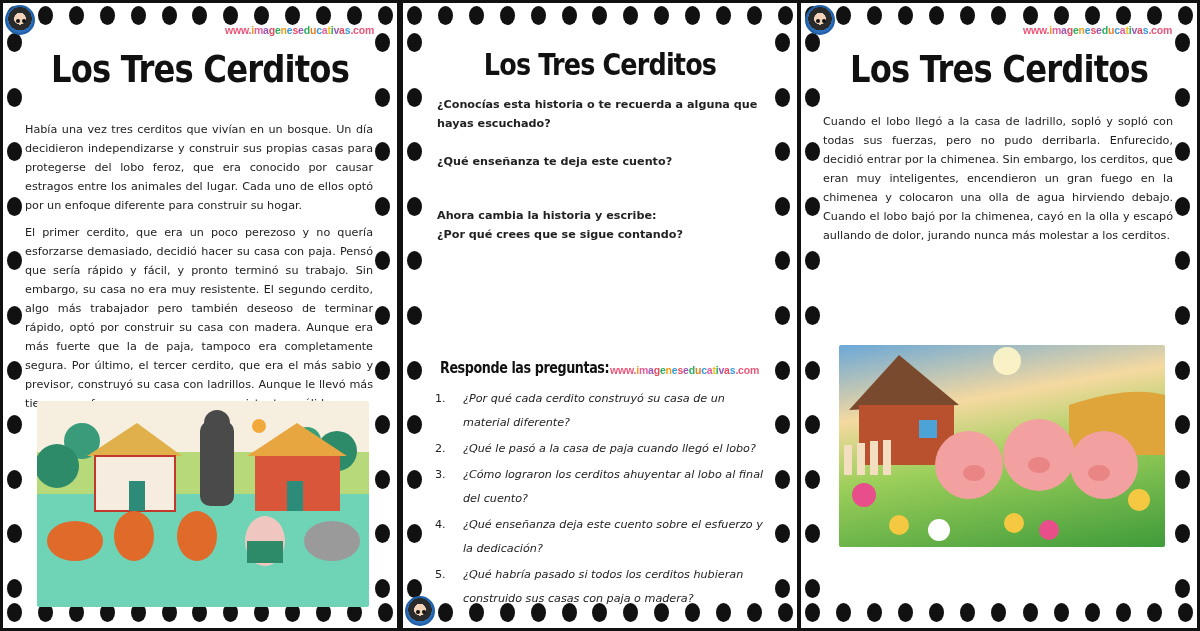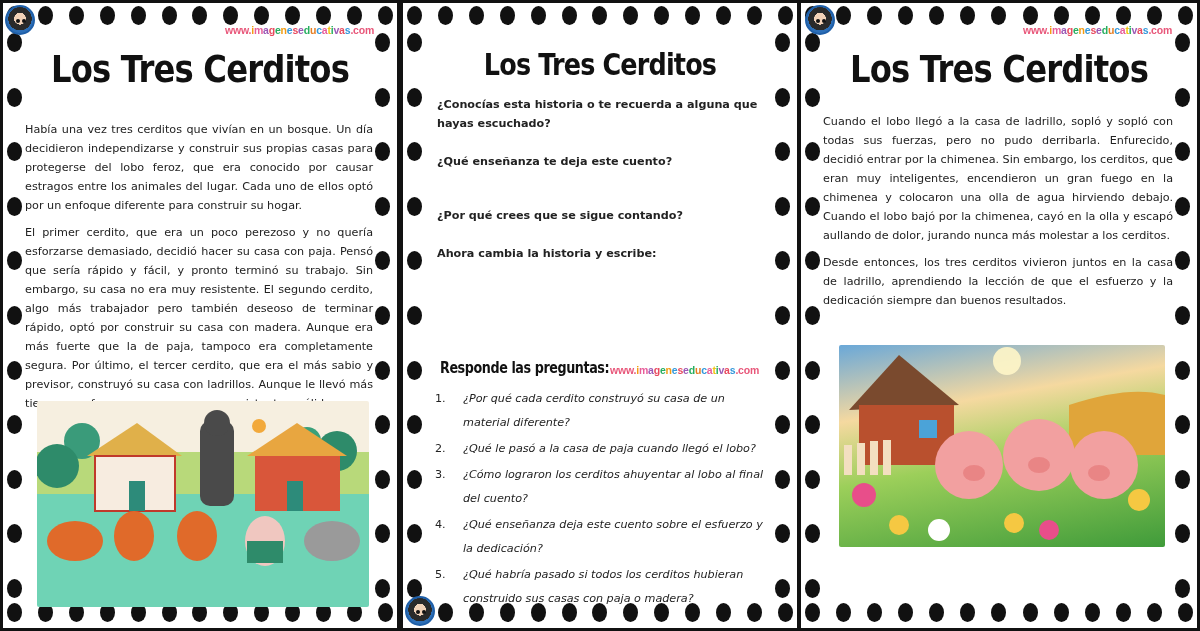--- a/index.html
+++ b/index.html
@@ -239,8 +239,8 @@
   <div class="q-list" style="top:92px;">
     <div class="q-bold" style="margin-bottom:19px;">¿Conocías esta historia o te recuerda a alguna que hayas escuchado?</div>
     <div class="q-bold" style="margin-bottom:35px;">¿Qué enseñanza te deja este cuento?</div>
+    <div class="q-bold">Ahora cambia la historia y escribe:</div>
     <div class="q-bold" style="margin-bottom:19px;">¿Por qué crees que se sigue contando?</div>
-    <div class="q-bold">Ahora cambia la historia y escribe:</div>
   </div>
   <div class="responde">Responde las preguntas:</div>
   <div class="watermark wm" style="left:207px;top:361px;"><span style="color: rgb(232, 87, 122);">www.</span><span style="color: rgb(243, 156, 18);">i</span><span style="color: rgb(232, 93, 154);">m</span><span style="color: rgb(155, 89, 182);">a</span><span style="color: rgb(232, 74, 95);">g</span><span style="color: rgb(39, 174, 96);">e</span><span style="color: rgb(243, 156, 18);">n</span><span style="color: rgb(52, 152, 219);">e</span><span style="color: rgb(232, 74, 95);">s</span><span style="color: rgb(155, 89, 182);">e</span><span style="color: rgb(39, 174, 96);">d</span><span style="color: rgb(230, 126, 34);">u</span><span style="color: rgb(52, 152, 219);">c</span><span style="color: rgb(232, 93, 154);">a</span><span style="color: rgb(241, 196, 15);">t</span><span style="color: rgb(39, 174, 96);">i</span><span style="color: rgb(155, 89, 182);">v</span><span style="color: rgb(232, 74, 95);">a</span><span style="color: rgb(52, 152, 219);">s</span><span style="color: rgb(232, 87, 122);">.com</span></div>

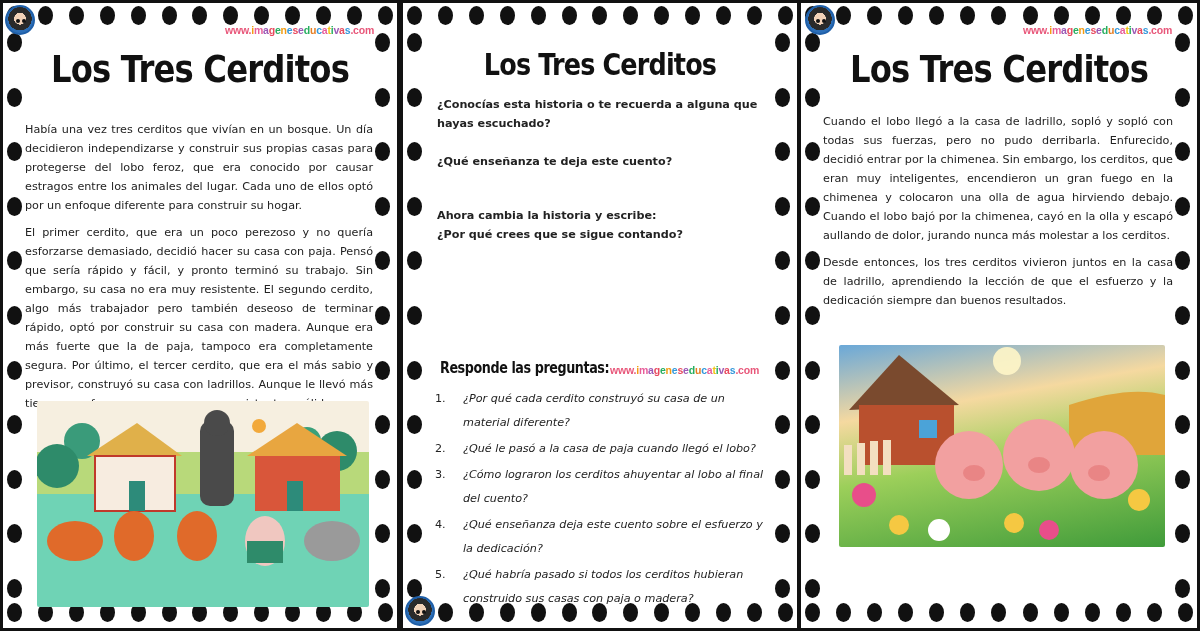--- a/index.html
+++ b/index.html
@@ -337,7 +337,6 @@
   <div class="title big">Los Tres Cerditos</div>
   <div class="body-text" style="top:85px;">
     <p>Cuando el lobo llegó a la casa de ladrillo, sopló y sopló con todas sus fuerzas, pero no pudo derribarla. Enfurecido, decidió entrar por la chimenea. Sin embargo, los cerditos, que eran muy inteligentes, encendieron un gran fuego en la chimenea y colocaron una olla de agua hirviendo debajo. Cuando el lobo bajó por la chimenea, cayó en la olla y escapó aullando de dolor, jurando nunca más molestar a los cerditos.</p>
-    <p>Desde entonces, los tres cerditos vivieron juntos en la casa de ladrillo, aprendiendo la lección de que el esfuerzo y la dedicación siempre dan buenos resultados.</p>
   </div>
   <div class="illus">
     <svg width="326" height="202" viewBox="0 0 326 202">

